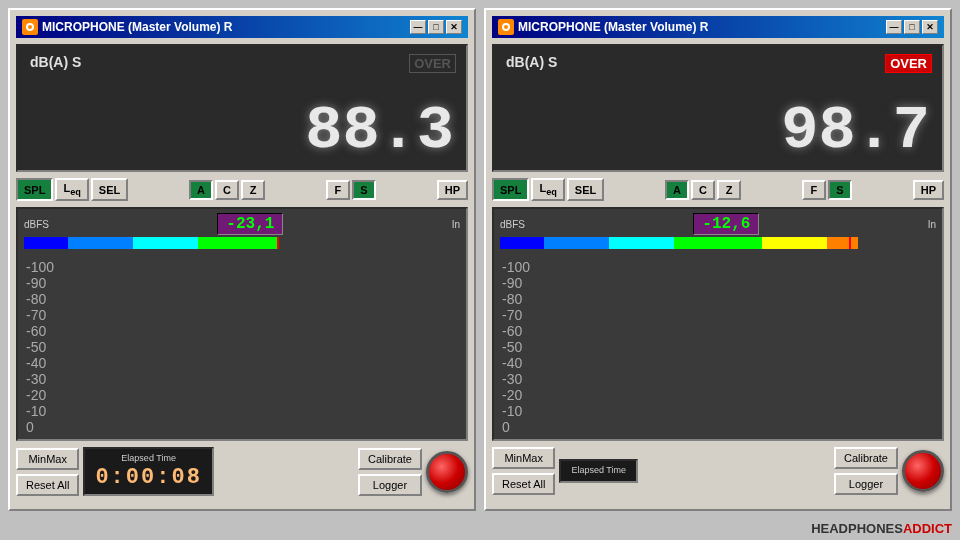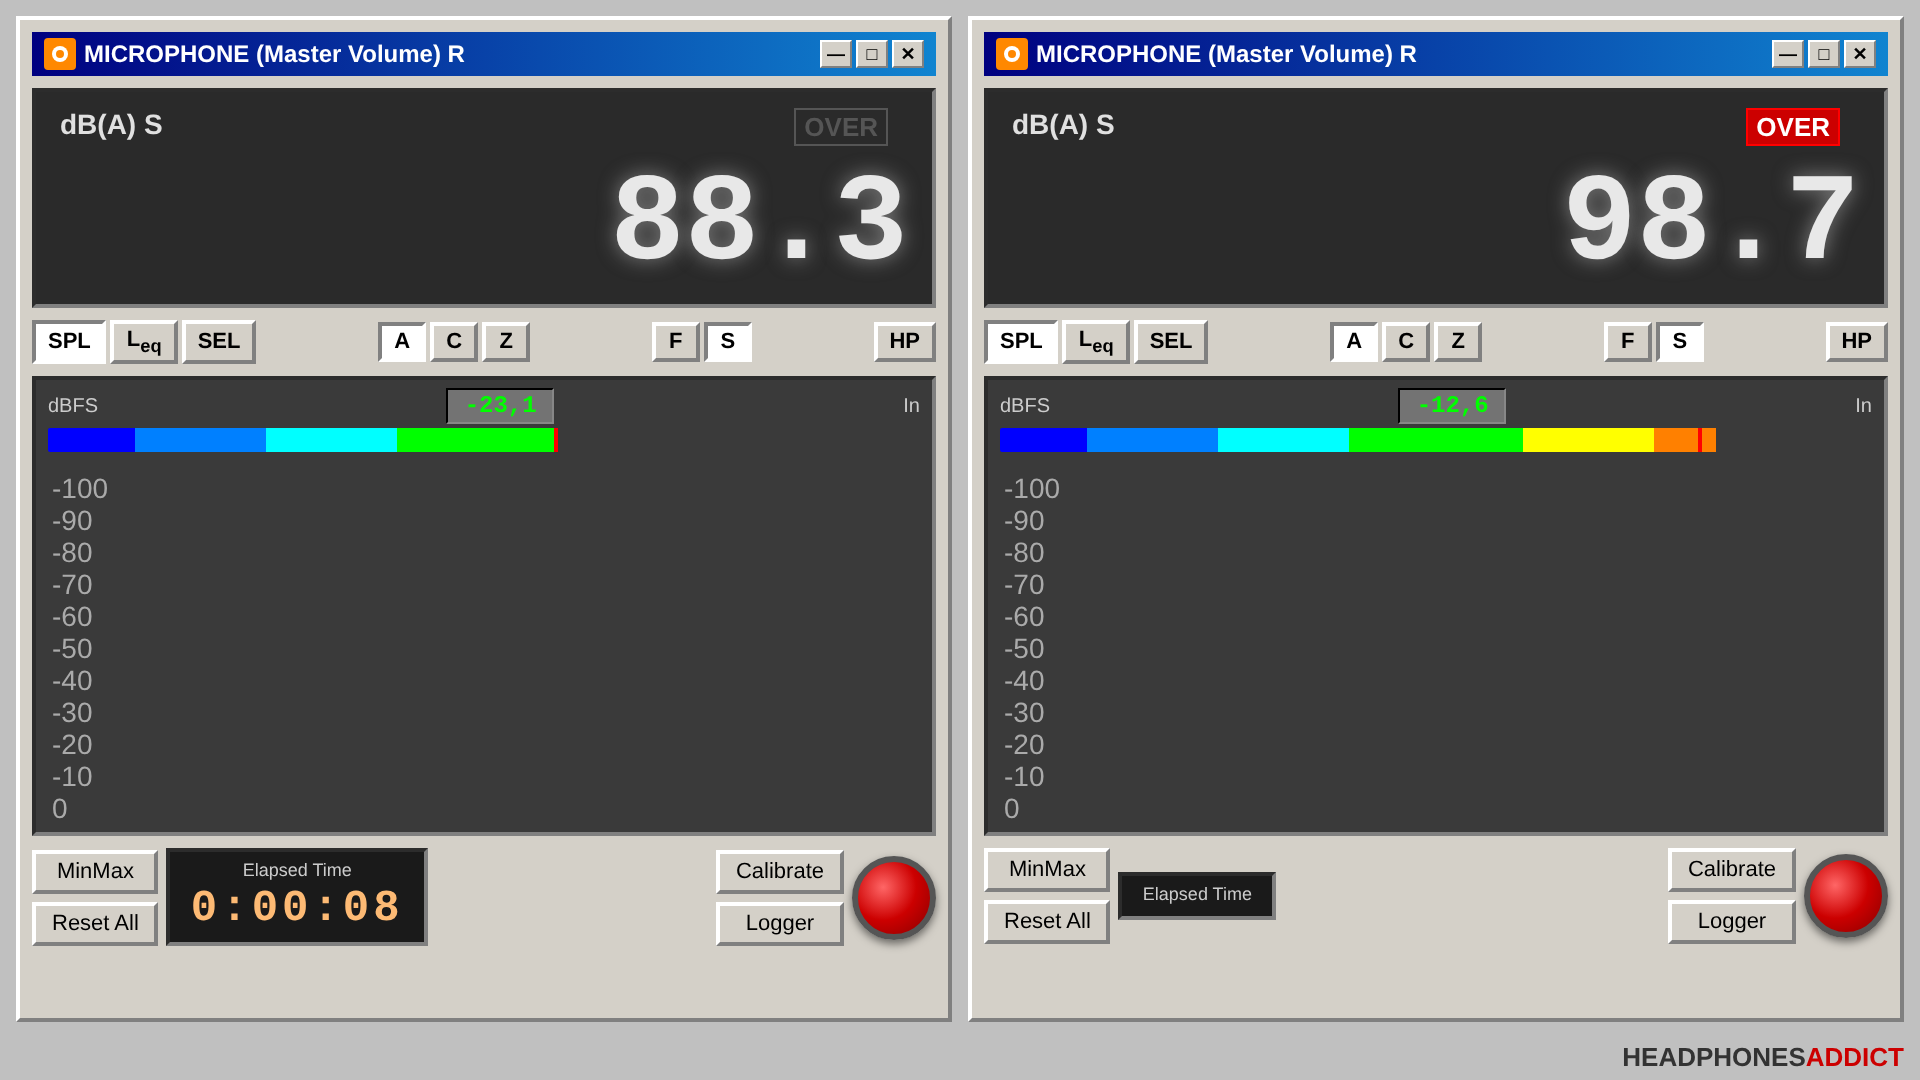--- a/index.html
+++ b/index.html
@@ -74,7 +74,7 @@
       padding: 8px 12px;
       margin-bottom: 6px;
       position: relative;
-      height: 110px;
+      height: 128px;
       display: flex;
       flex-direction: column;
       justify-content: space-between;

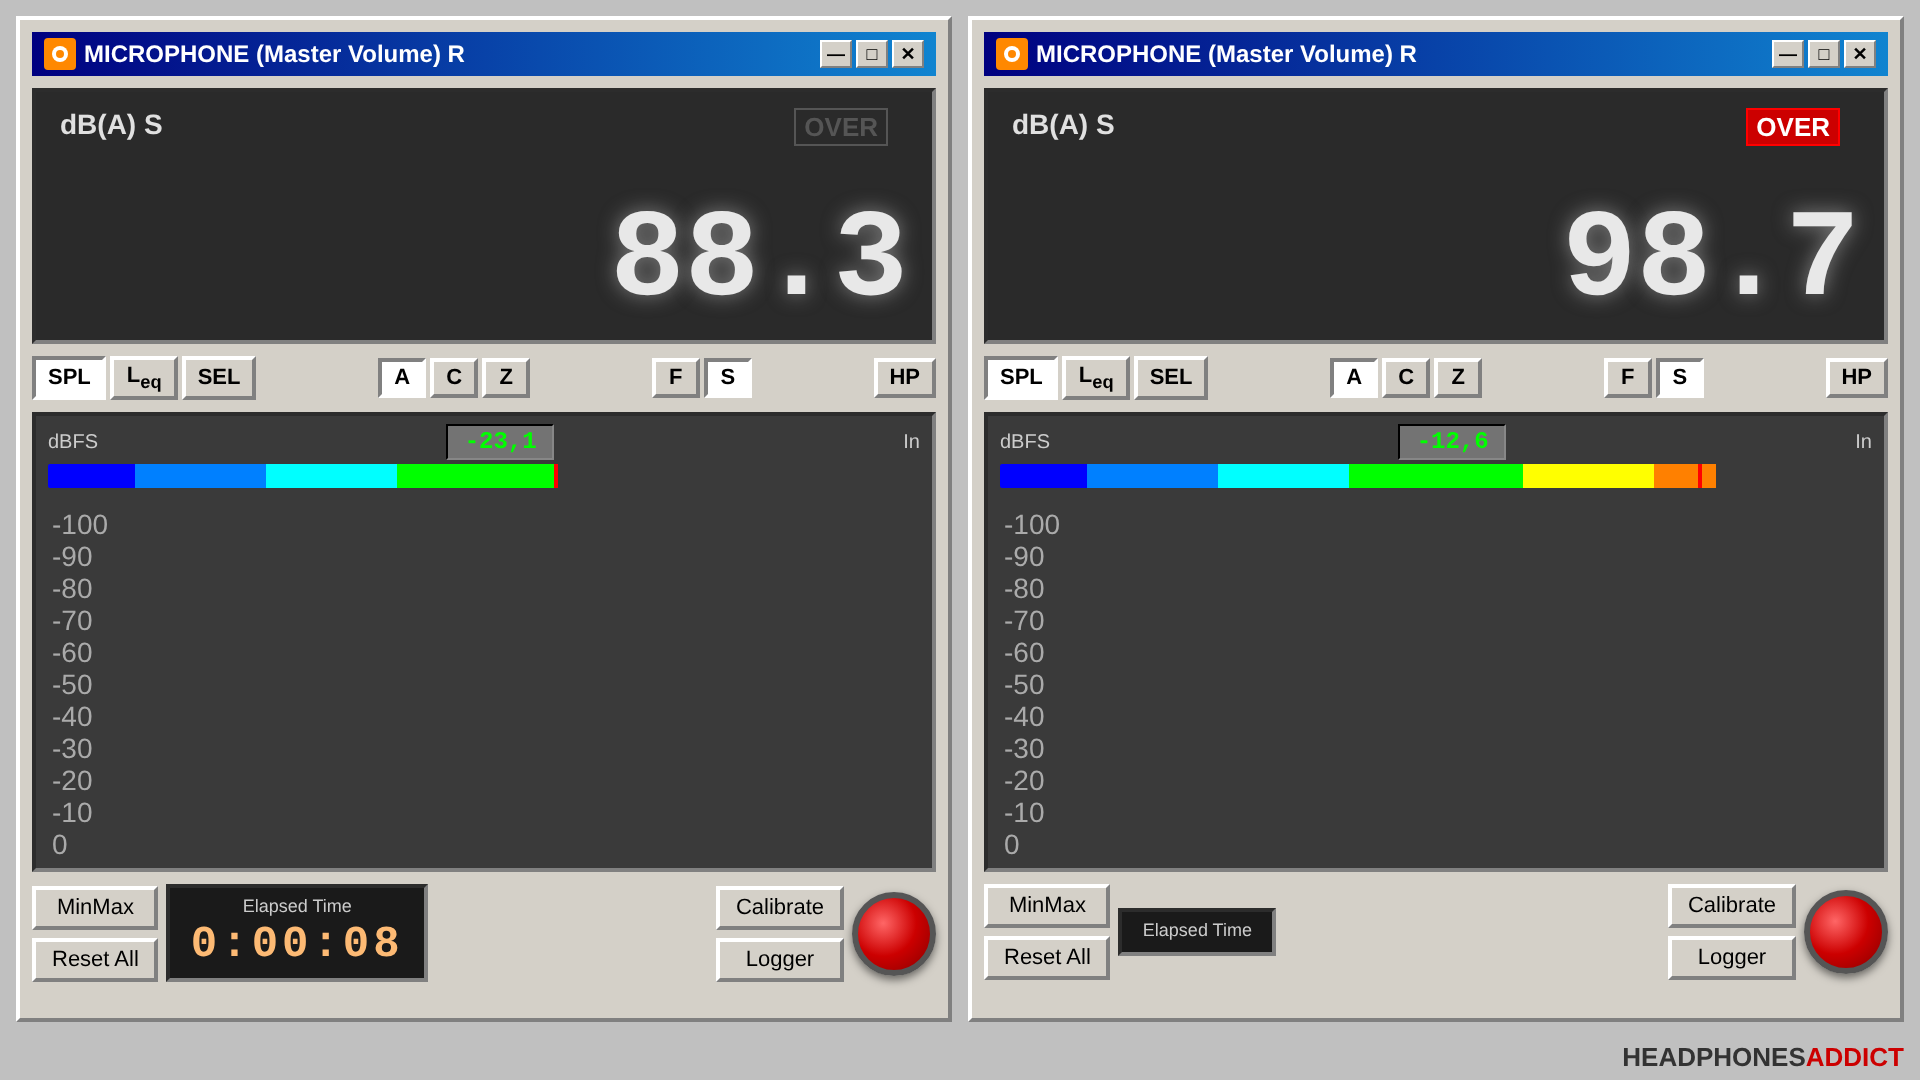--- a/index.html
+++ b/index.html
@@ -88,7 +88,7 @@
     .over-badge {
       position: absolute;
       top: 8px;
-      right: 22px;
+      right: 10px;
       font-size: 13px;
       font-weight: bold;
       padding: 1px 4px;

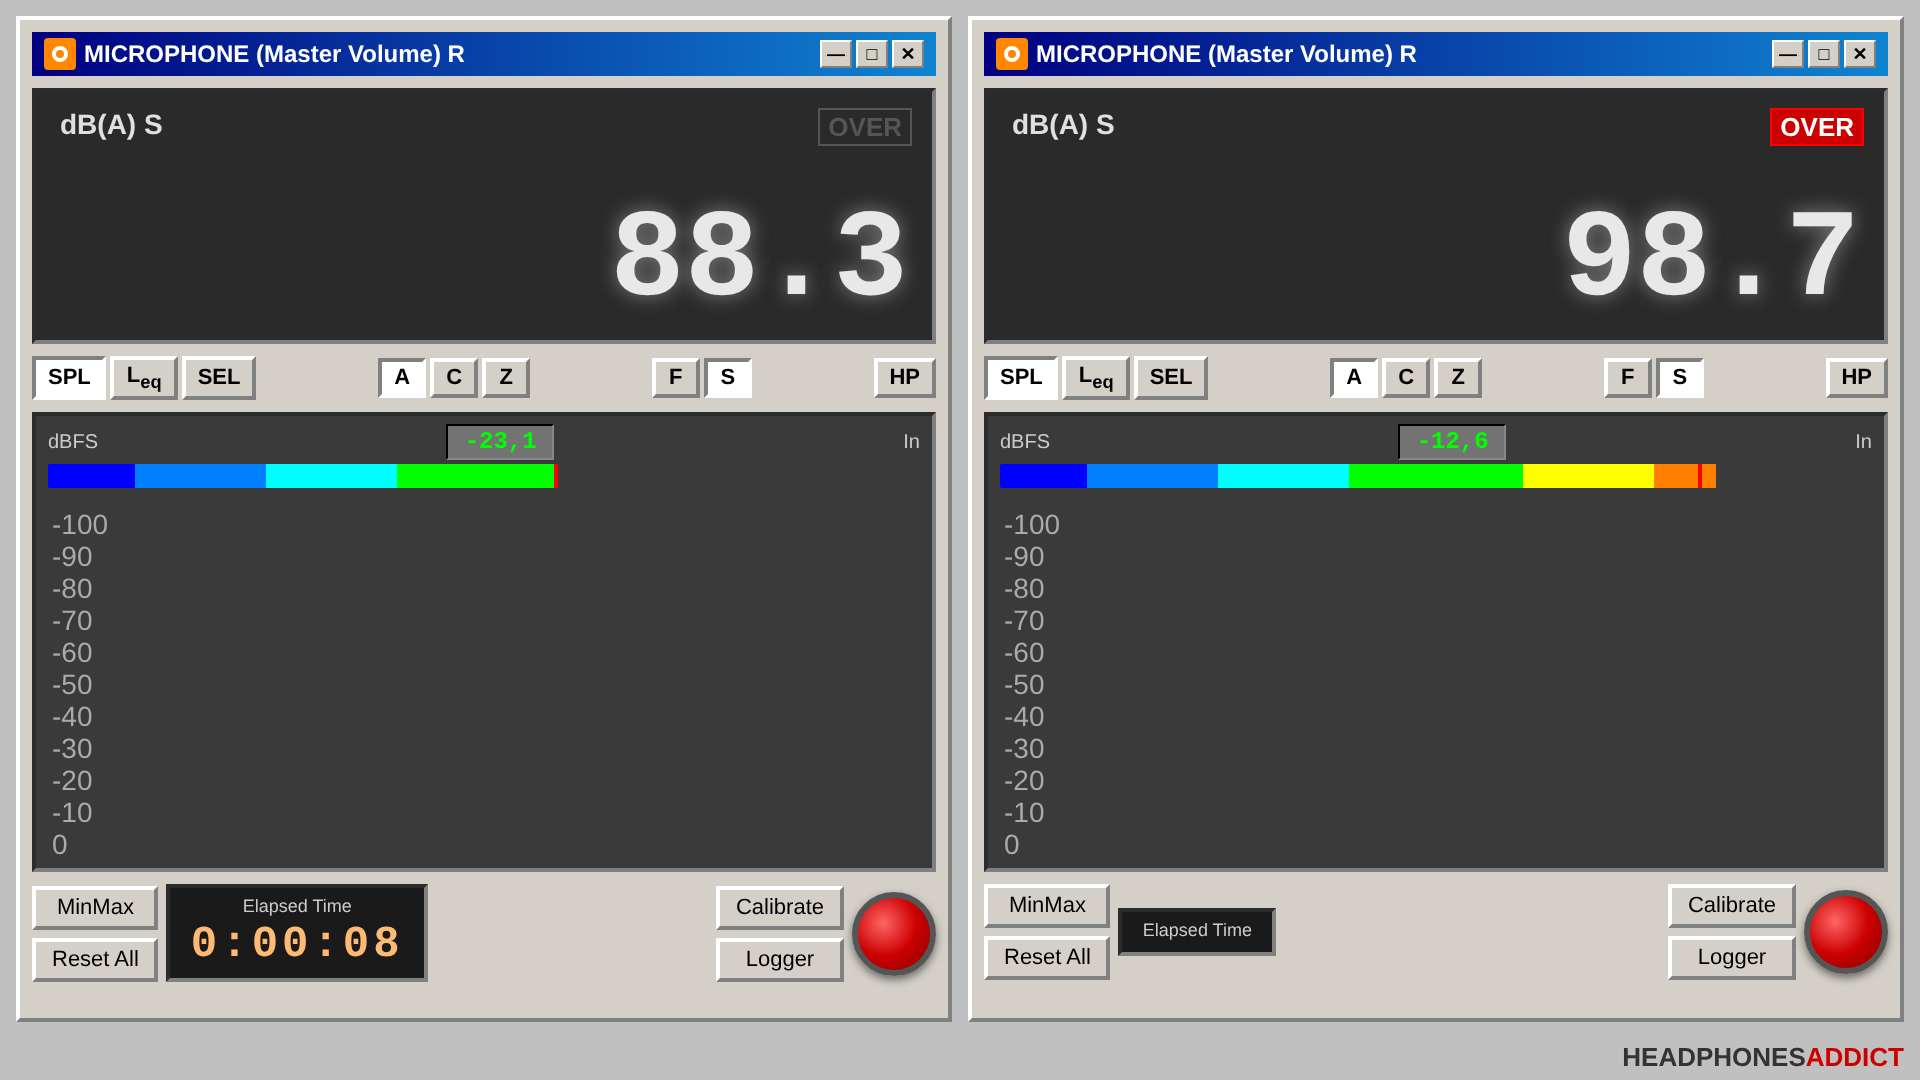--- a/index.html
+++ b/index.html
@@ -144,7 +144,7 @@
       border-left-color: #808080;
       border-right-color: #fff;
       border-bottom-color: #fff;
-      background: #ffffff;
+      background: #15803d;
     }
     
     .vu-section {

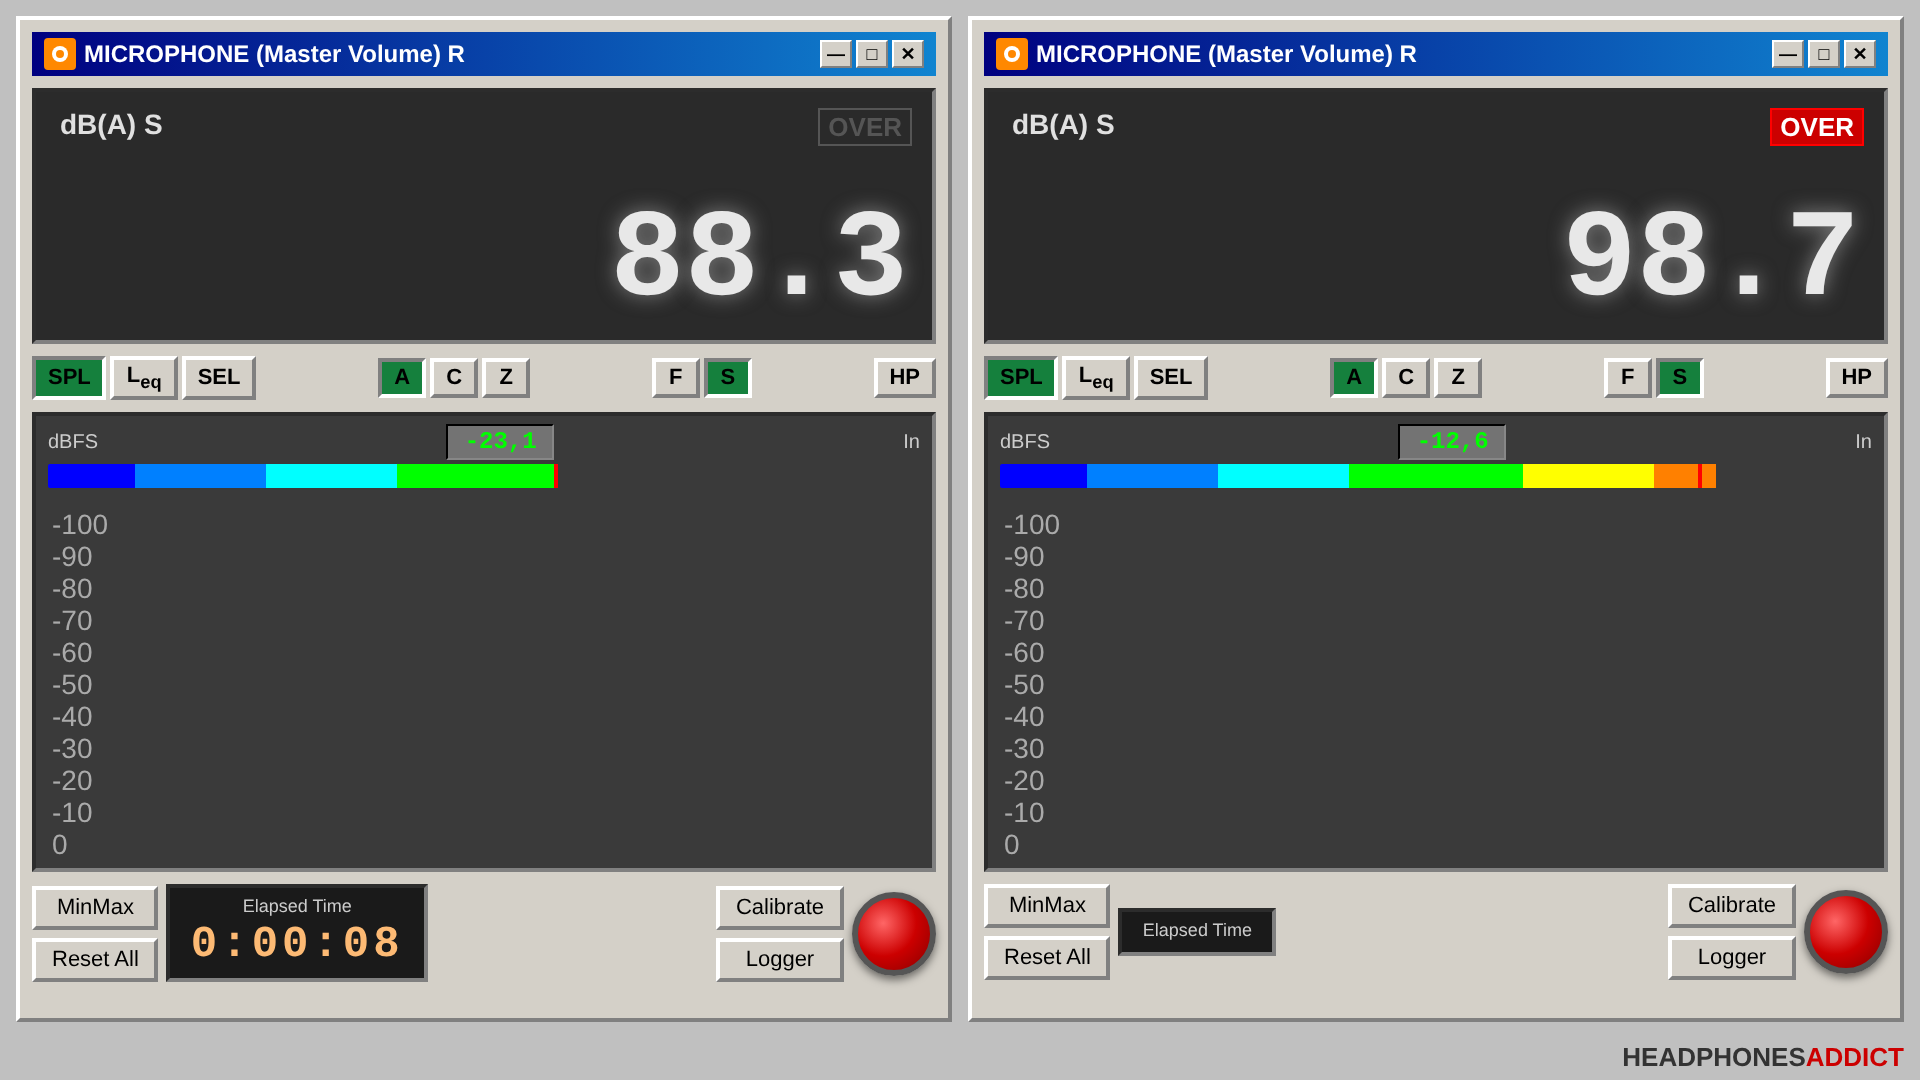--- a/index.html
+++ b/index.html
@@ -164,9 +164,9 @@
       font-size: 10px;
     }
     .vu-value {
-      background: #737373;
+      background: #701a75;
       color: #00ff00;
-      font-size: 12px;
+      font-size: 16px;
       font-weight: bold;
       padding: 1px 8px;
       font-family: 'Courier New', monospace;

